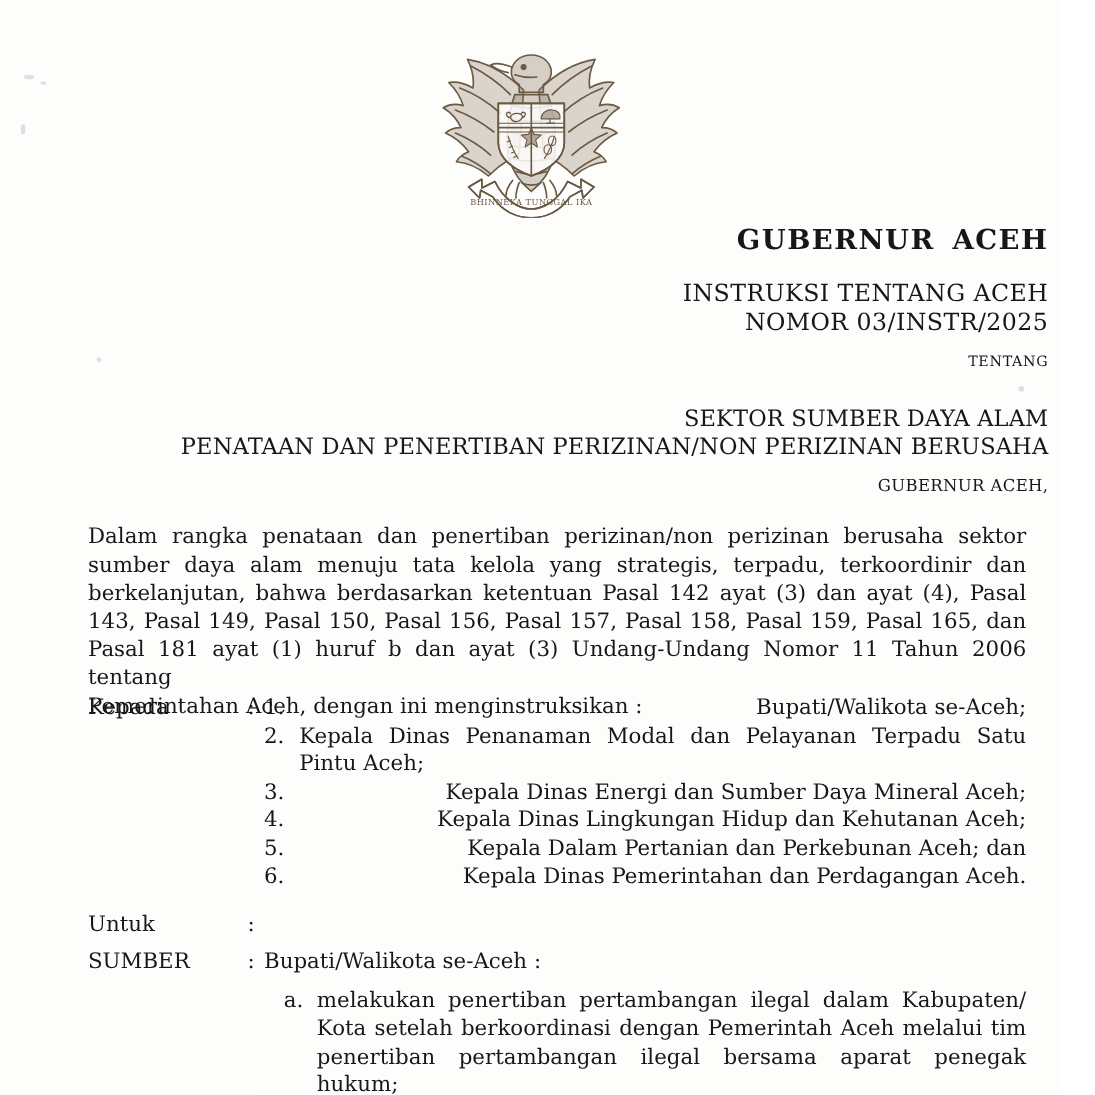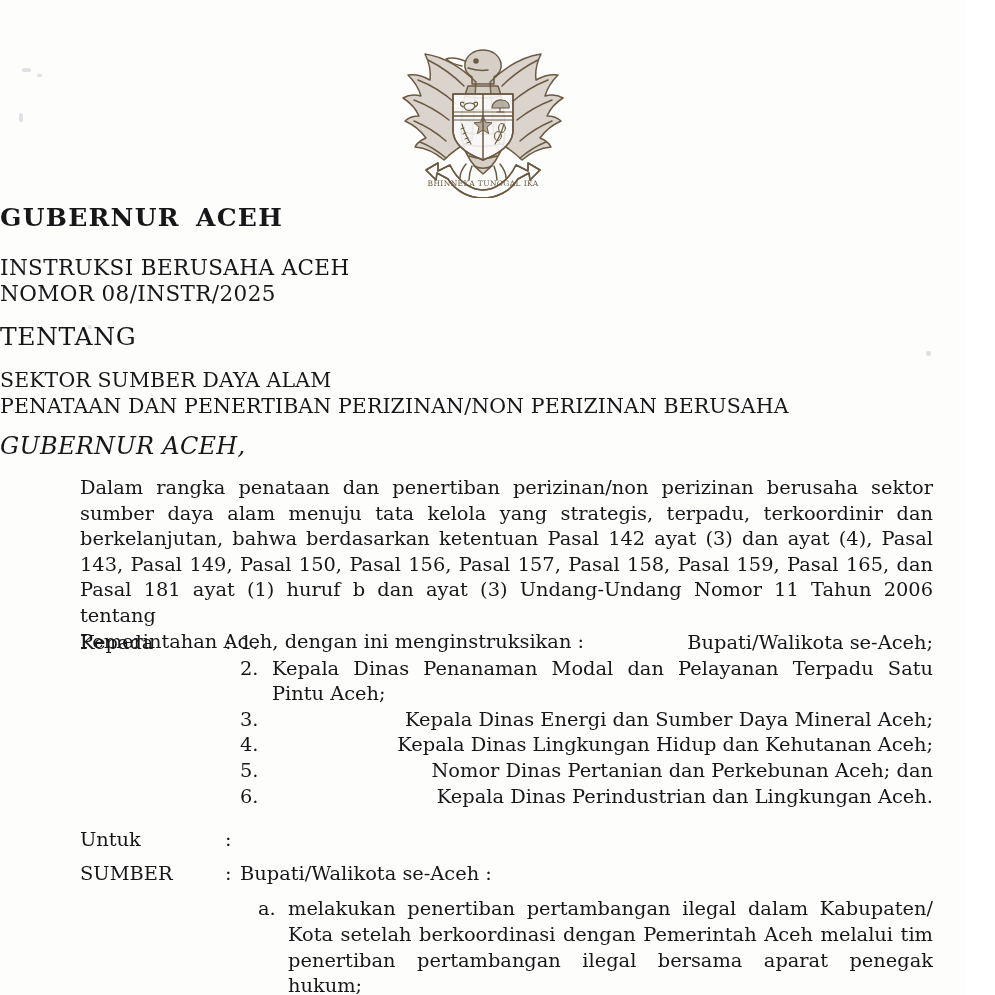--- a/index.html
+++ b/index.html
@@ -44,8 +44,8 @@
   .head-block {
     position: absolute;
     left: 0;
-    right: 0;
-    text-align: left;
+    right: 12px;
+    text-align: right;
   }
   .h-gubernur {
     top: 203px;

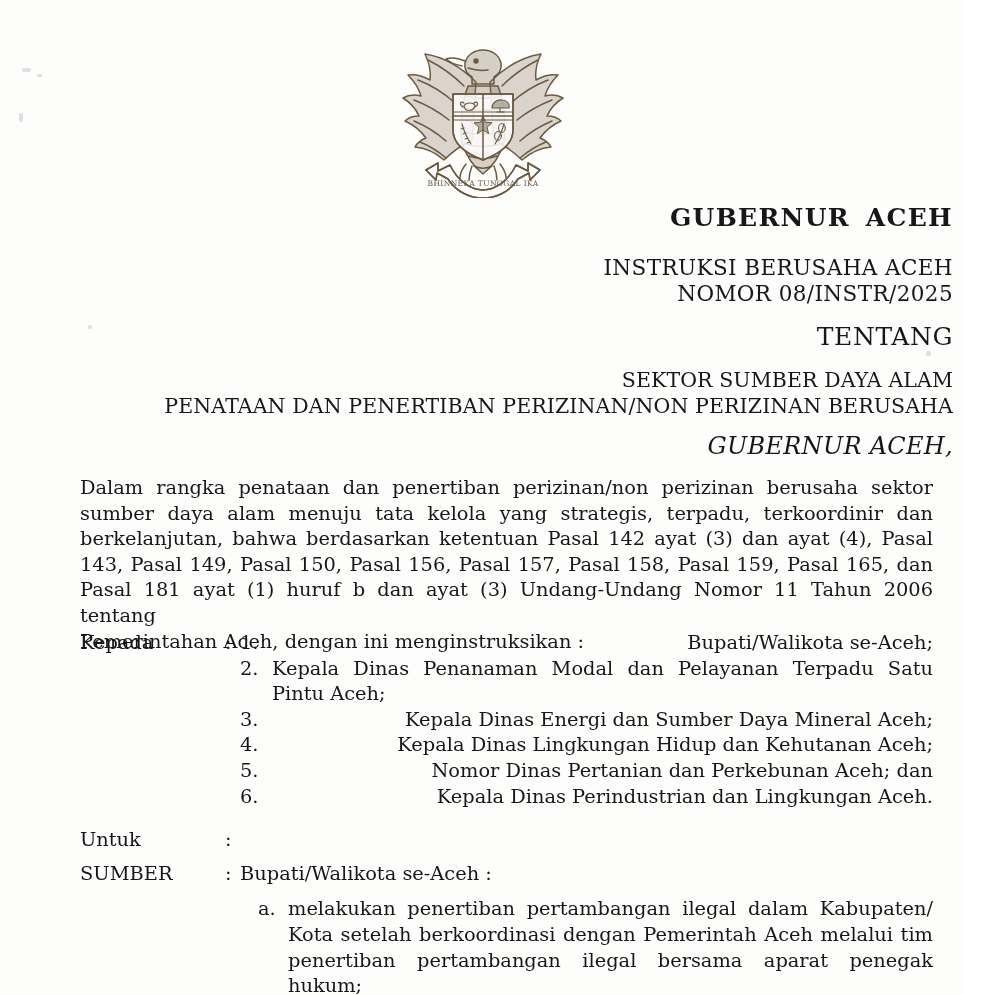--- a/index.html
+++ b/index.html
@@ -235,7 +235,7 @@
   <div class="head-block h-gubernur">GUBERNUR  ACEH</div>
 
   <div class="head-block h-instruksi">
-    <div>INSTRUKSI BERUSAHA ACEH</div>
+    <div>INSTRUKSI TENTANG ACEH</div>
     <div>NOMOR 08/INSTR/2025</div>
   </div>
 

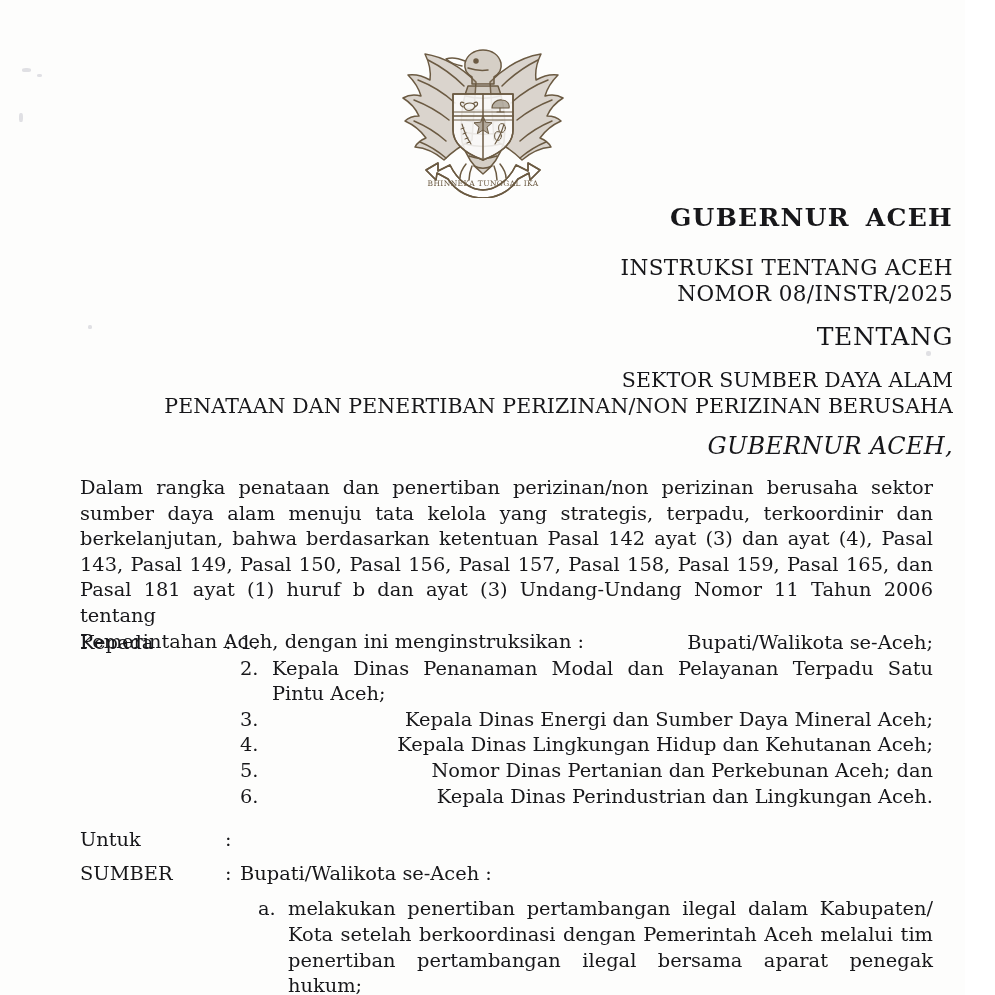--- a/index.html
+++ b/index.html
@@ -236,7 +236,7 @@
 
   <div class="head-block h-instruksi">
     <div>INSTRUKSI TENTANG ACEH</div>
-    <div>NOMOR 08/INSTR/2025</div>
+    <div>NOMOR 03/INSTR/2025</div>
   </div>
 
   <div class="head-block h-tentang">TENTANG</div>

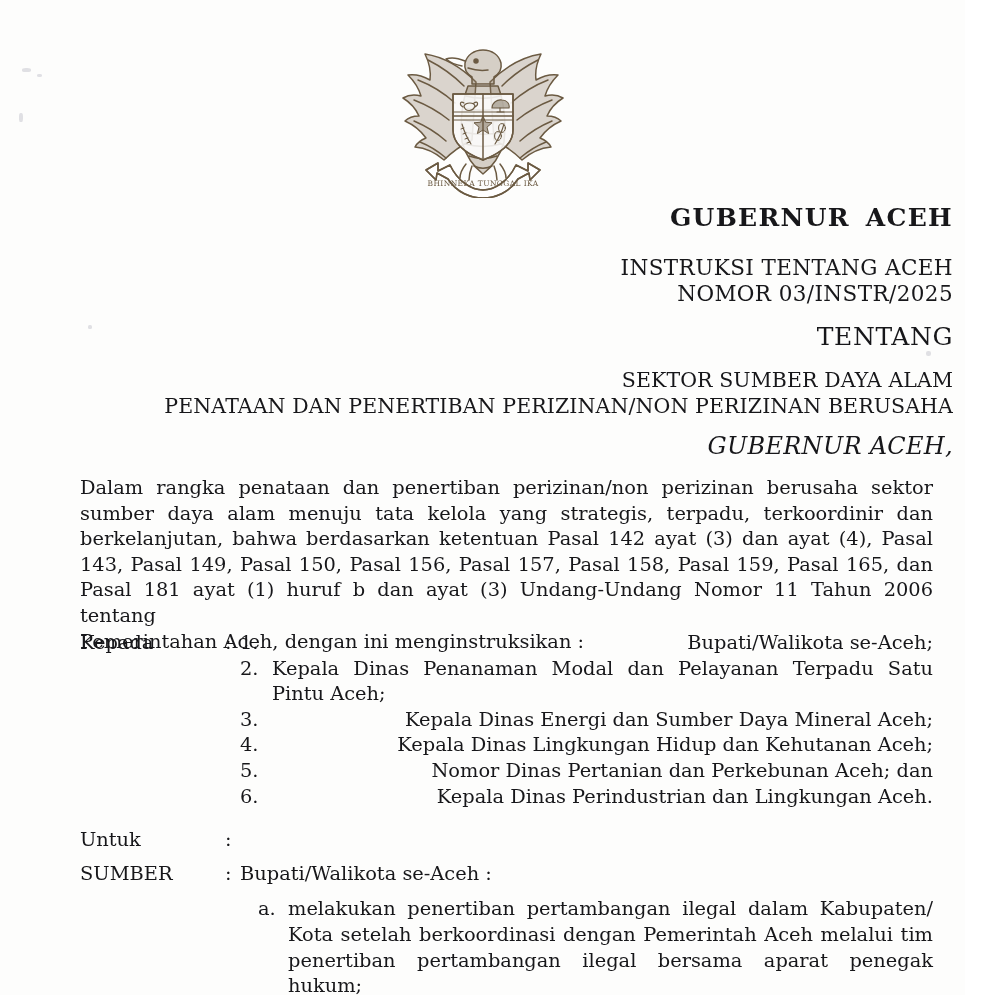--- a/index.html
+++ b/index.html
@@ -62,7 +62,7 @@
   }
   .h-tentang {
     top: 322px;
-    font-size: 25px;
+    font-size: 13px;
     letter-spacing: .6px;
   }
   .h-subject {

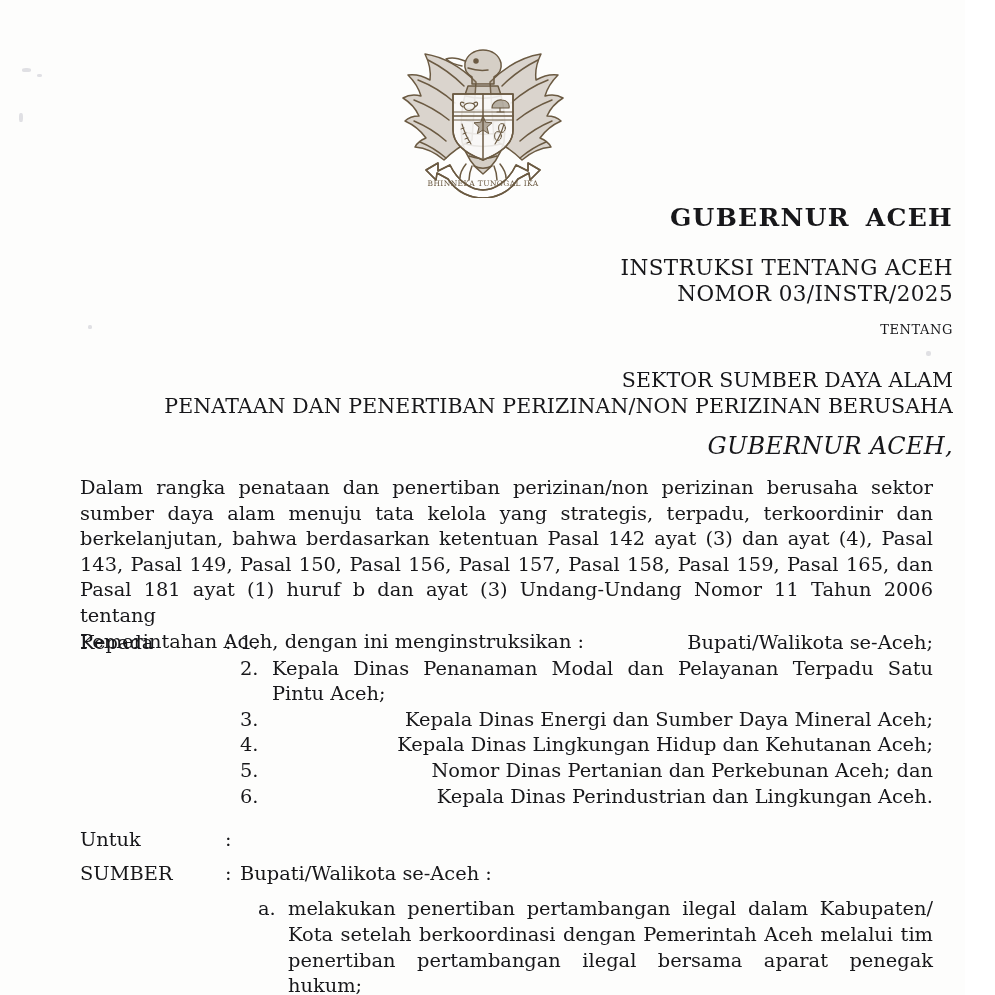--- a/index.html
+++ b/index.html
@@ -73,9 +73,8 @@
   }
   .h-signer {
     top: 432px;
-    font-size: 24px;
+    font-size: 15px;
     letter-spacing: .3px;
-    font-style: italic;
   }
 
   

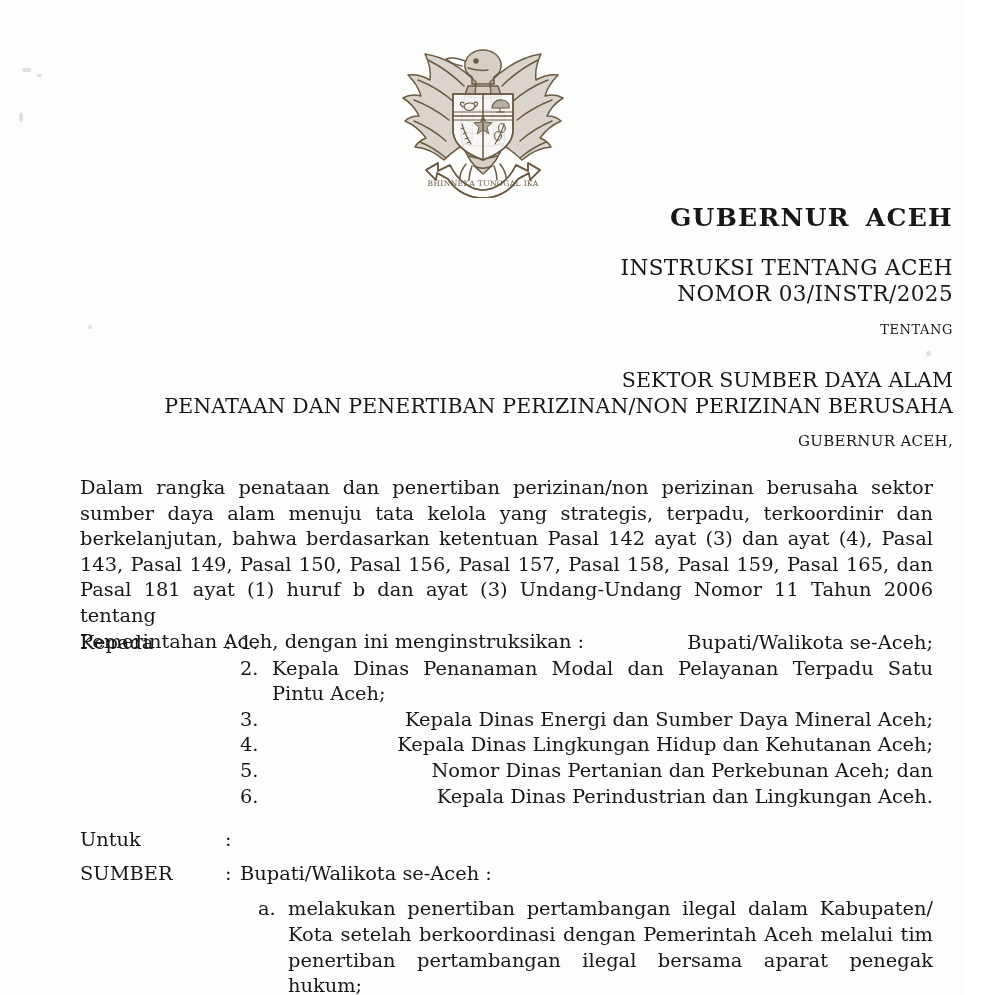--- a/index.html
+++ b/index.html
@@ -281,7 +281,7 @@
 
         <div class="oitem">
           <div class="marker">5.</div>
-          <div class="itext flush">Nomor Dinas Pertanian dan Perkebunan Aceh; dan</div>
+          <div class="itext flush">Kepala Dalam Pertanian dan Perkebunan Aceh; dan</div>
         </div>
 
         <div class="oitem">

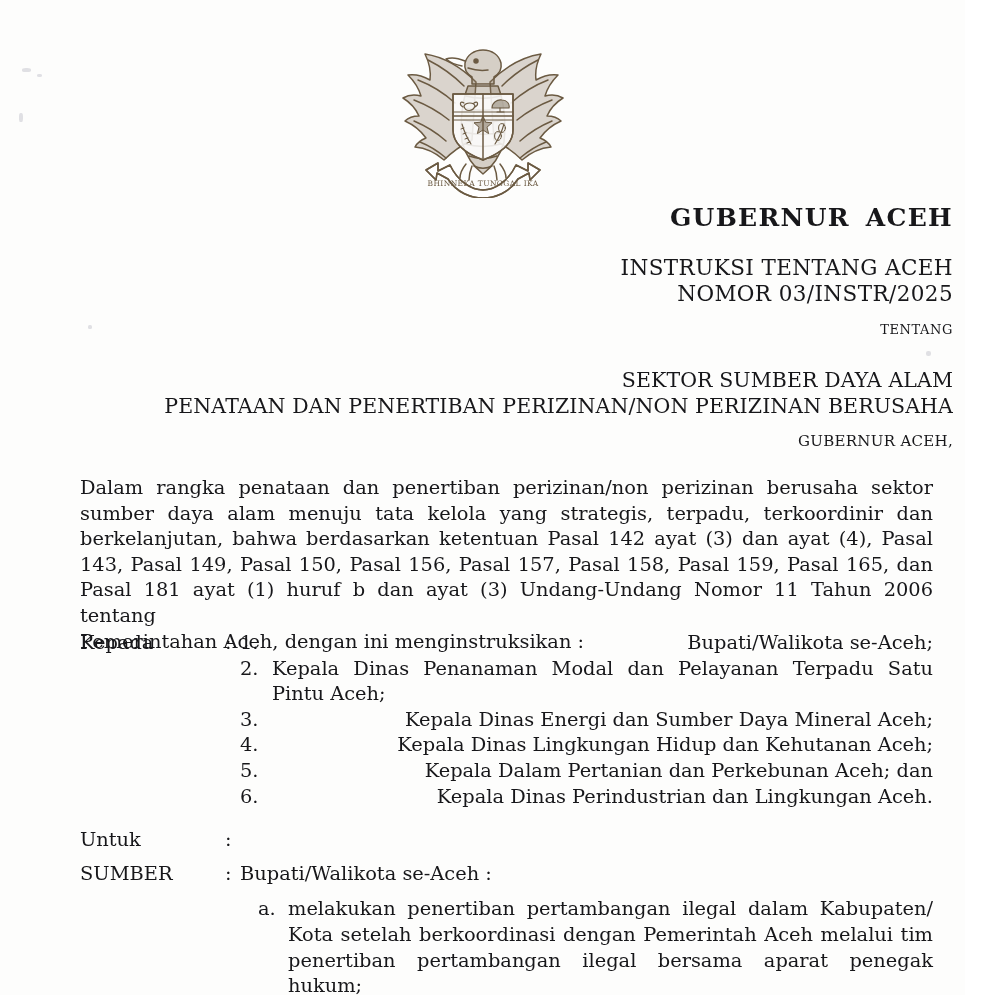--- a/index.html
+++ b/index.html
@@ -286,7 +286,7 @@
 
         <div class="oitem">
           <div class="marker">6.</div>
-          <div class="itext flush">Kepala Dinas Perindustrian dan Lingkungan Aceh.</div>
+          <div class="itext flush">Kepala Dinas Pemerintahan dan Perdagangan Aceh.</div>
         </div>
 
       </div>

